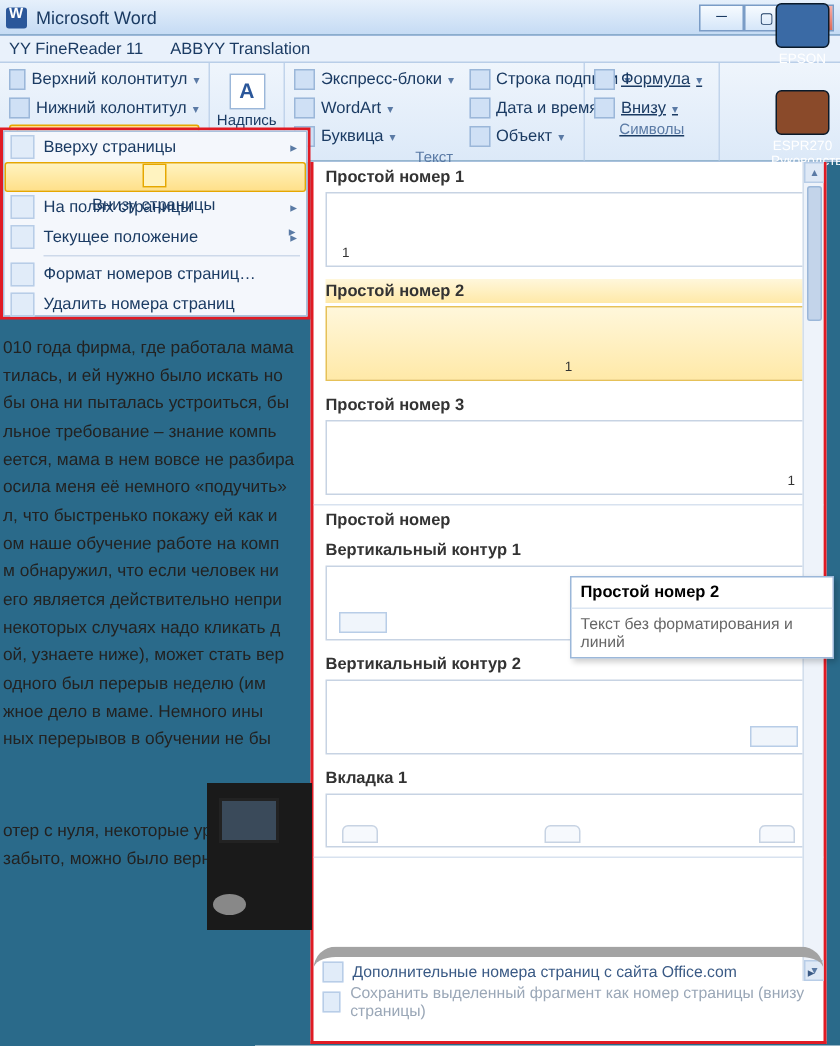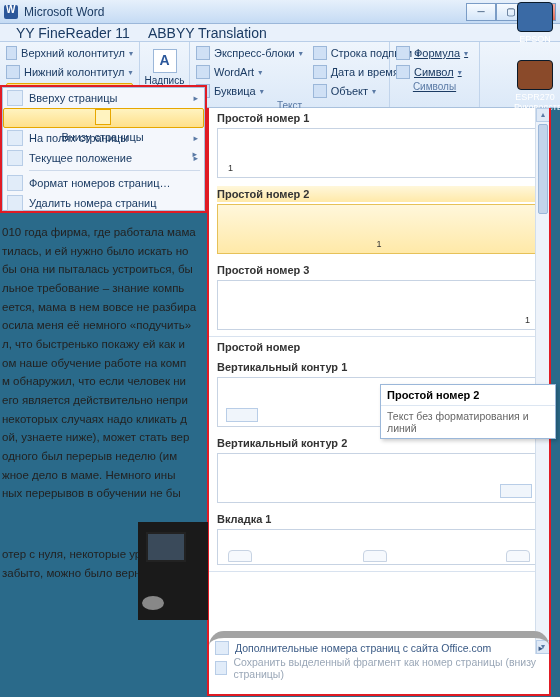--- a/index.html
+++ b/index.html
@@ -14,7 +14,7 @@
   .winbtn.close { background: linear-gradient(#f9b0a8,#e06956); color:#5a1a12; }
 
   
-  .subbar { height: 18px; background: #e9f1fb; border-bottom:1px solid #b9cee8; font-size:14px; color:#1b3b63; display:flex; align-items:center; padding-left:16px; gap:18px; }
+  .subbar { height: 18px; background: #e9f1fb; border-bottom:1px solid #b9cee8; font-size:11px; color:#1b3b63; display:flex; align-items:center; padding-left:6px; gap:18px; }
 
   
   .ribbon { height: 66px; background: linear-gradient(#eff5fc,#dce9f8); border-bottom:1px solid #a9c1dd; display:flex; font-size:11px; color:#1b3b63; }

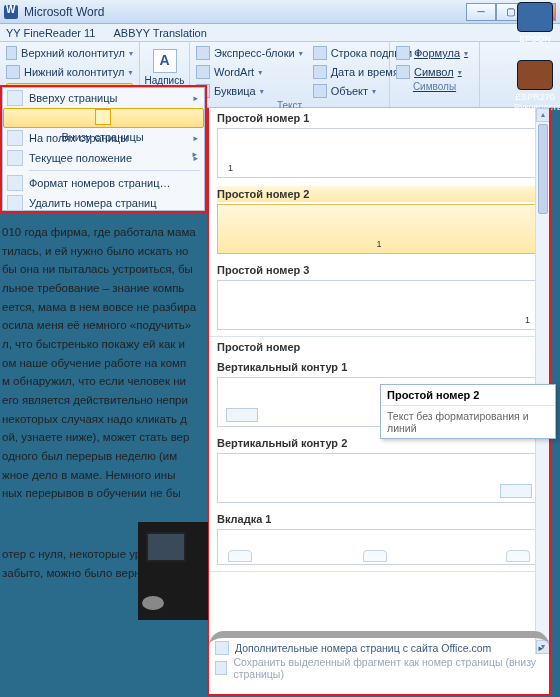--- a/index.html
+++ b/index.html
@@ -172,7 +172,7 @@
         </div>
       <div class="ritem">
           <span class="ric"></span>
-          <span>Символ</span>
+          <span>Внизу</span>
           <span class="dd">▾</span>
         </div>
     </div>

